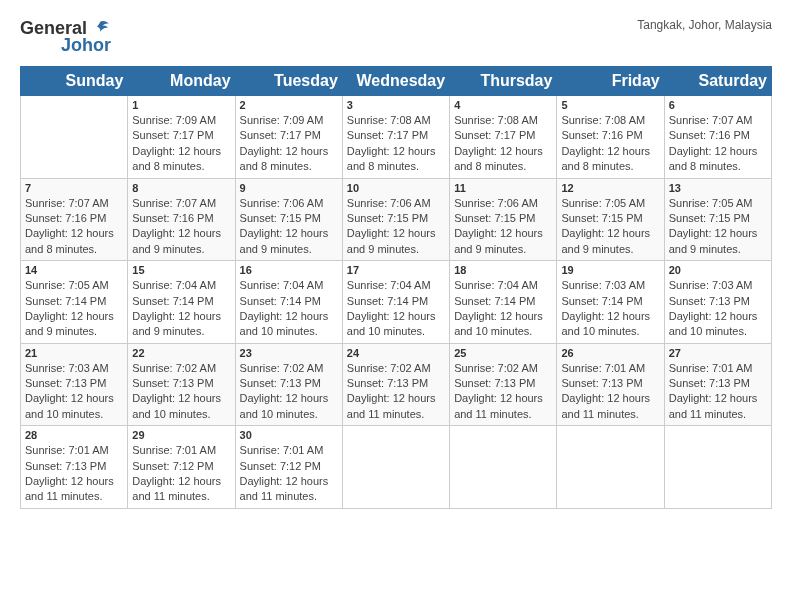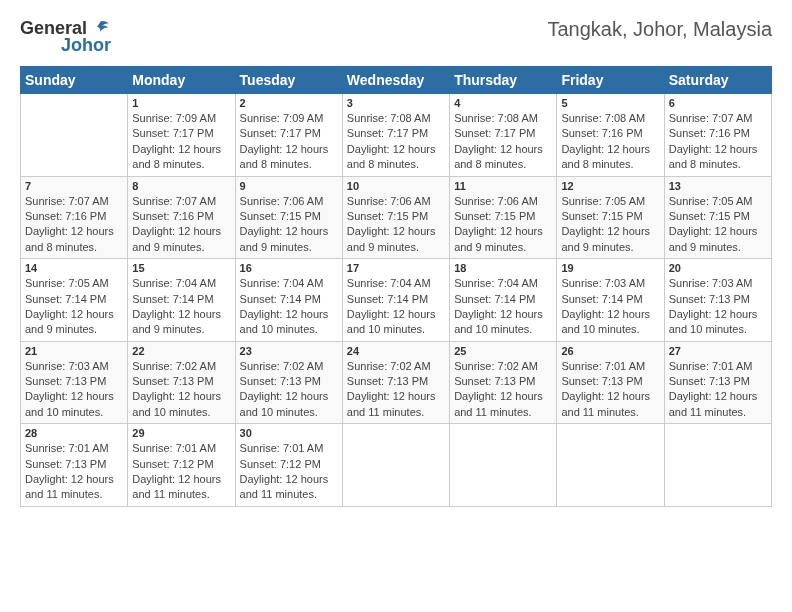--- a/index.html
+++ b/index.html
@@ -45,7 +45,7 @@
       line-height: 1.1;
     }
     .location {
-      font-size: 20px;
+      font-size: 12px;
       color: #555;
     }
     table {

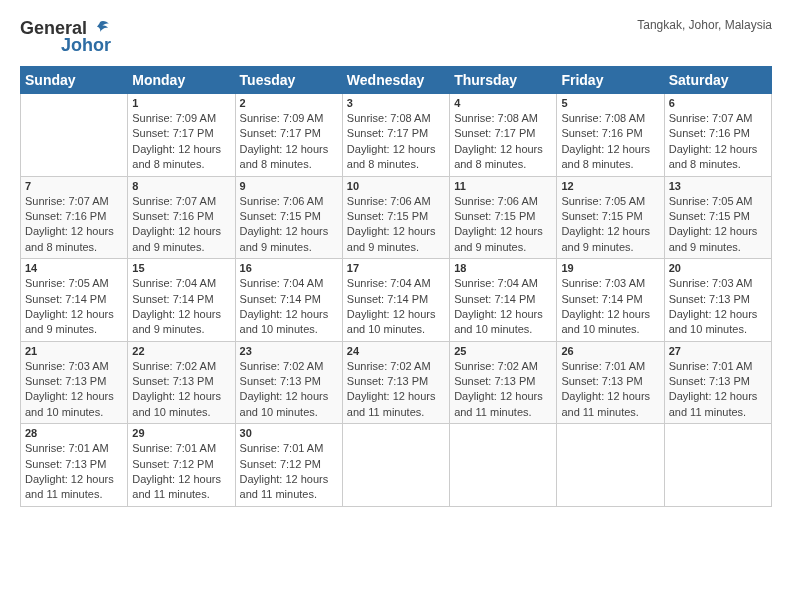--- a/index.html
+++ b/index.html
@@ -56,10 +56,10 @@
     thead tr th {
       background-color: #2e6da4;
       color: #fff;
-      font-size: 14px;
+      font-size: 16px;
       font-weight: bold;
       padding: 5px 4px;
-      text-align: left;
+      text-align: right;
       border: 1px solid #2e6da4;
     }
     tbody tr td {

